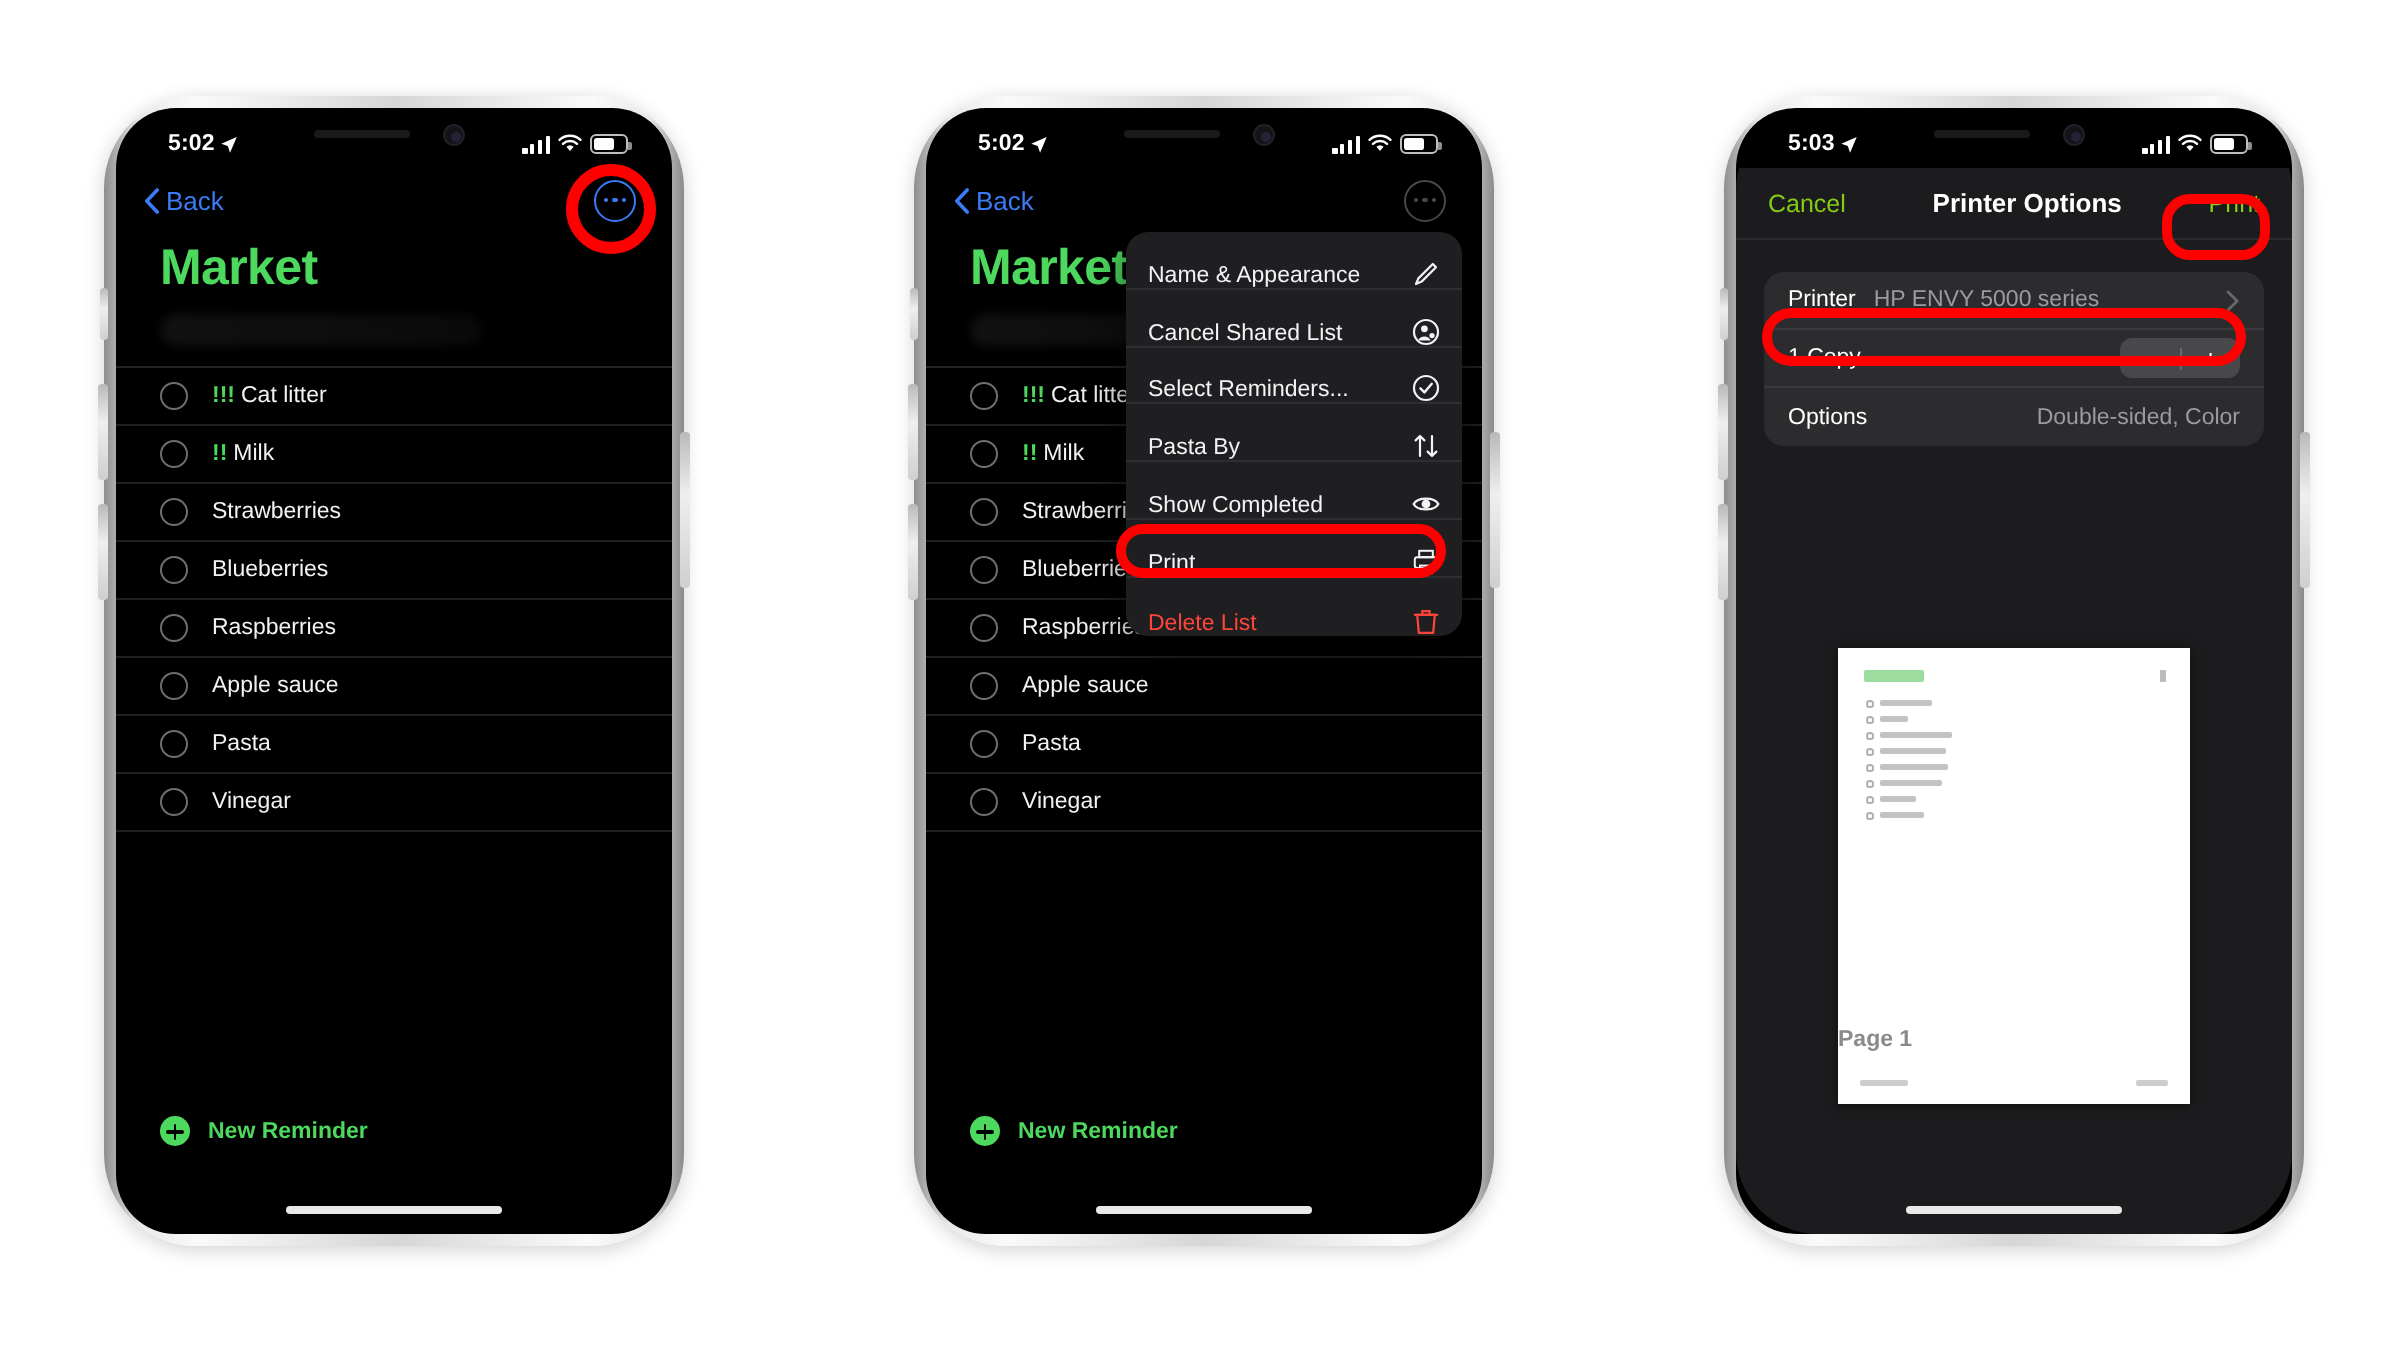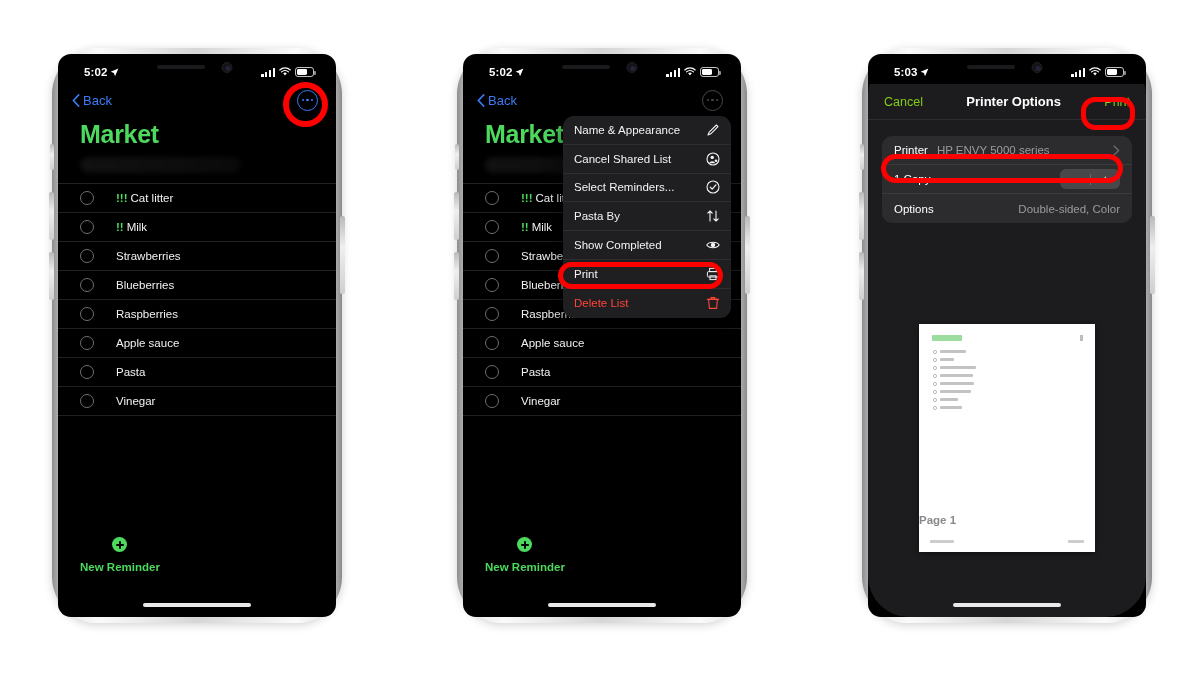--- a/index.html
+++ b/index.html
@@ -25,7 +25,7 @@
     position: relative;
     width: 100%; height: 100%;
     background: #000;
-    border-radius: 13px;
+    border-radius: 30px;
     overflow: hidden;
   }
   .screen {

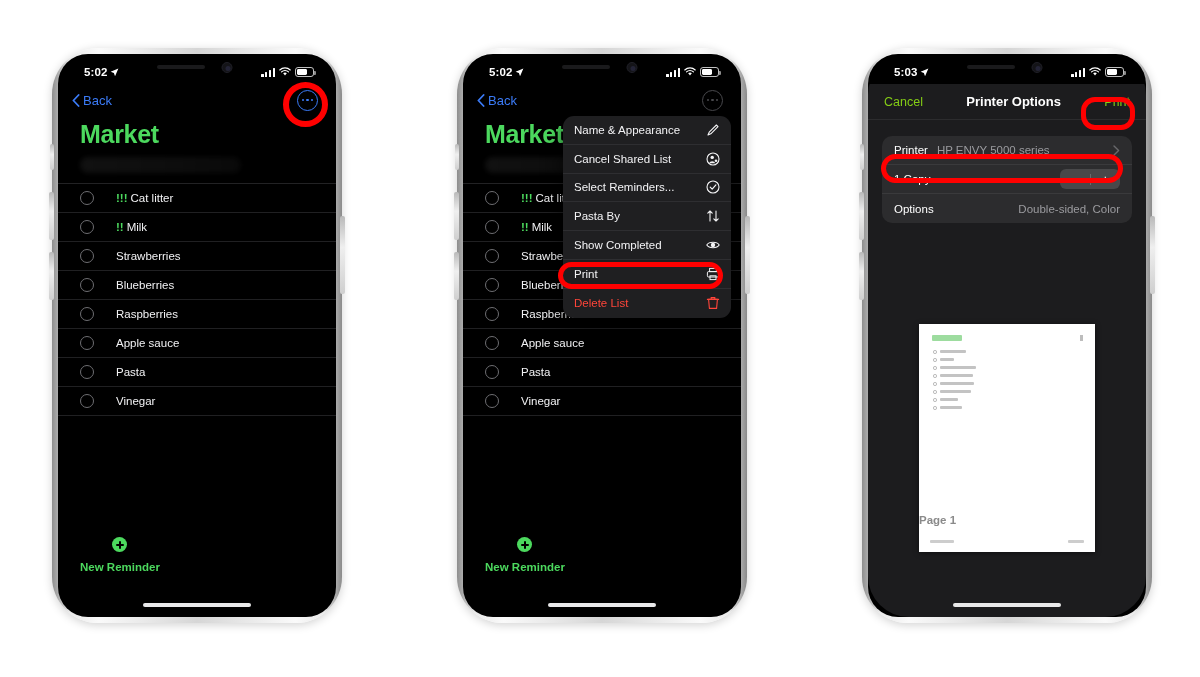--- a/index.html
+++ b/index.html
@@ -196,7 +196,7 @@
     box-shadow: 0 6px 20px rgba(0,0,0,.6);
   }
   .ctx-item {
-    display: flex; align-items: center; justify-content: space-between;
+    display: flex; align-items: flex-end; justify-content: space-between;
     padding: 0 11px;
     height: 28.8px;
     border-bottom: .5px solid #2e2e31;

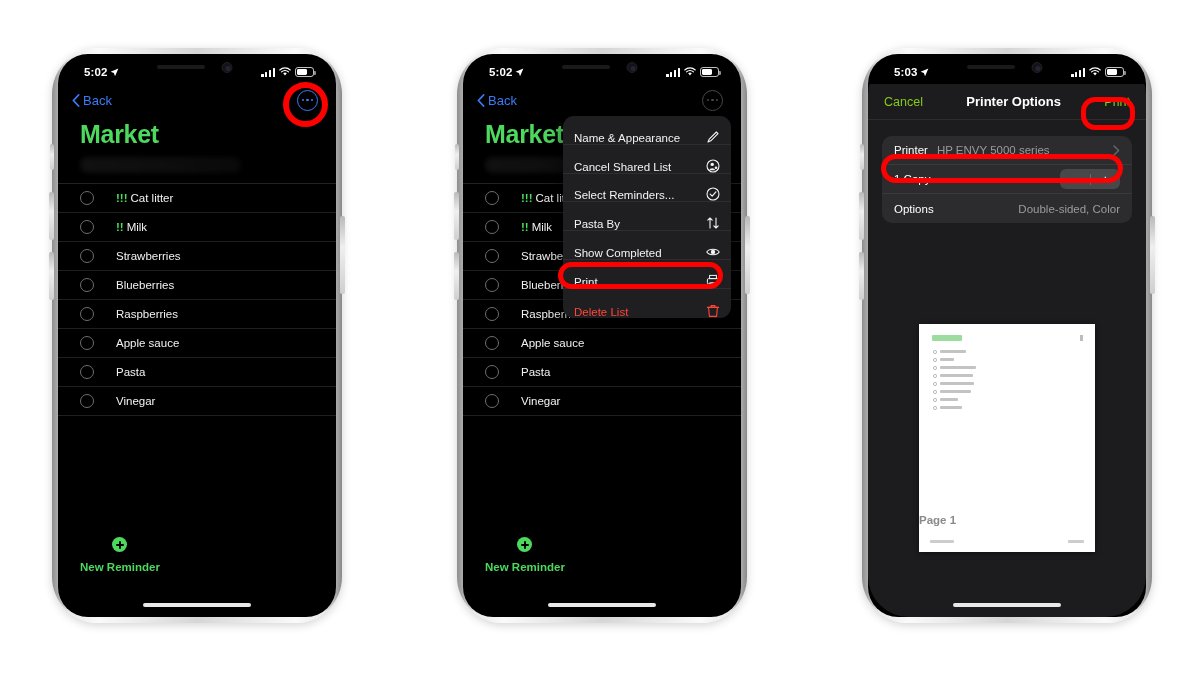--- a/index.html
+++ b/index.html
@@ -148,7 +148,7 @@
   
   .rem-list { margin-top: 10px; border-top: 1px solid #222224; }
   .rem-row {
-    display: flex; align-items: center; gap: 22px;
+    display: flex; align-items: center; gap: 12px;
     padding: 0 22px;
     height: 29px;
     border-bottom: 1px solid #202022;

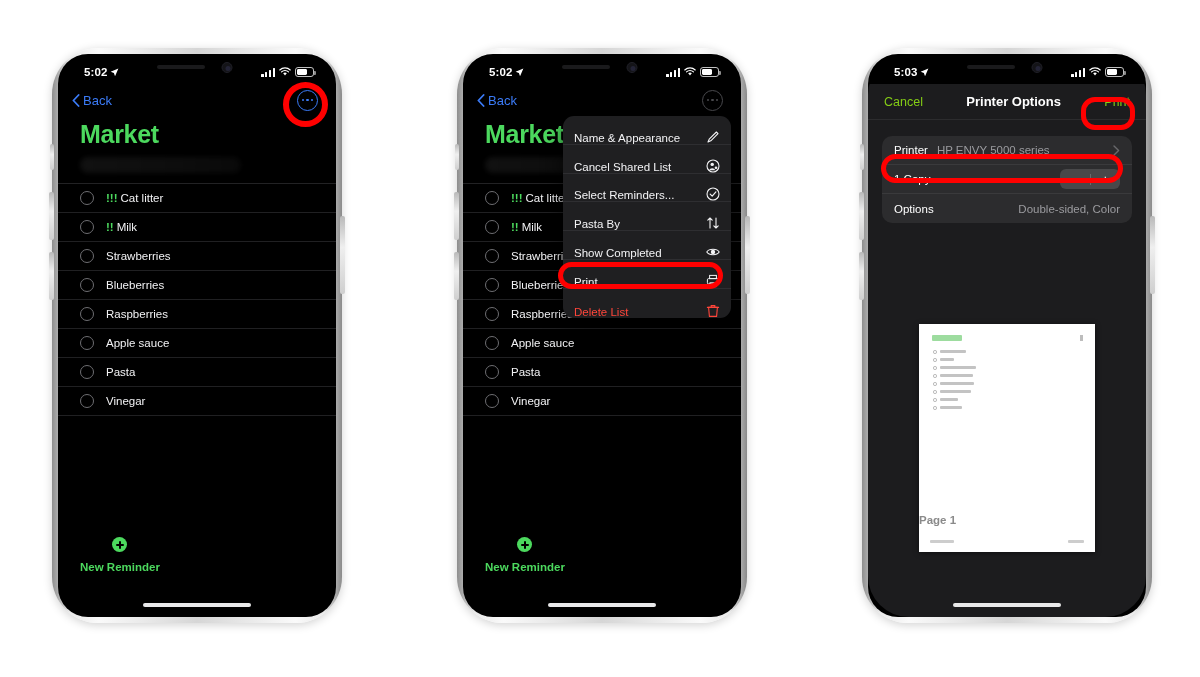--- a/index.html
+++ b/index.html
@@ -164,7 +164,7 @@
   
   .new-reminder {
     position: absolute; left: 22px; bottom: 44px;
-    display: flex; align-items: center; gap: 9px; flex-direction: column;
+    display: flex; align-items: center; gap: 9px;
   }
   .plus-circle {
     width: 15px; height: 15px; border-radius: 50%;

